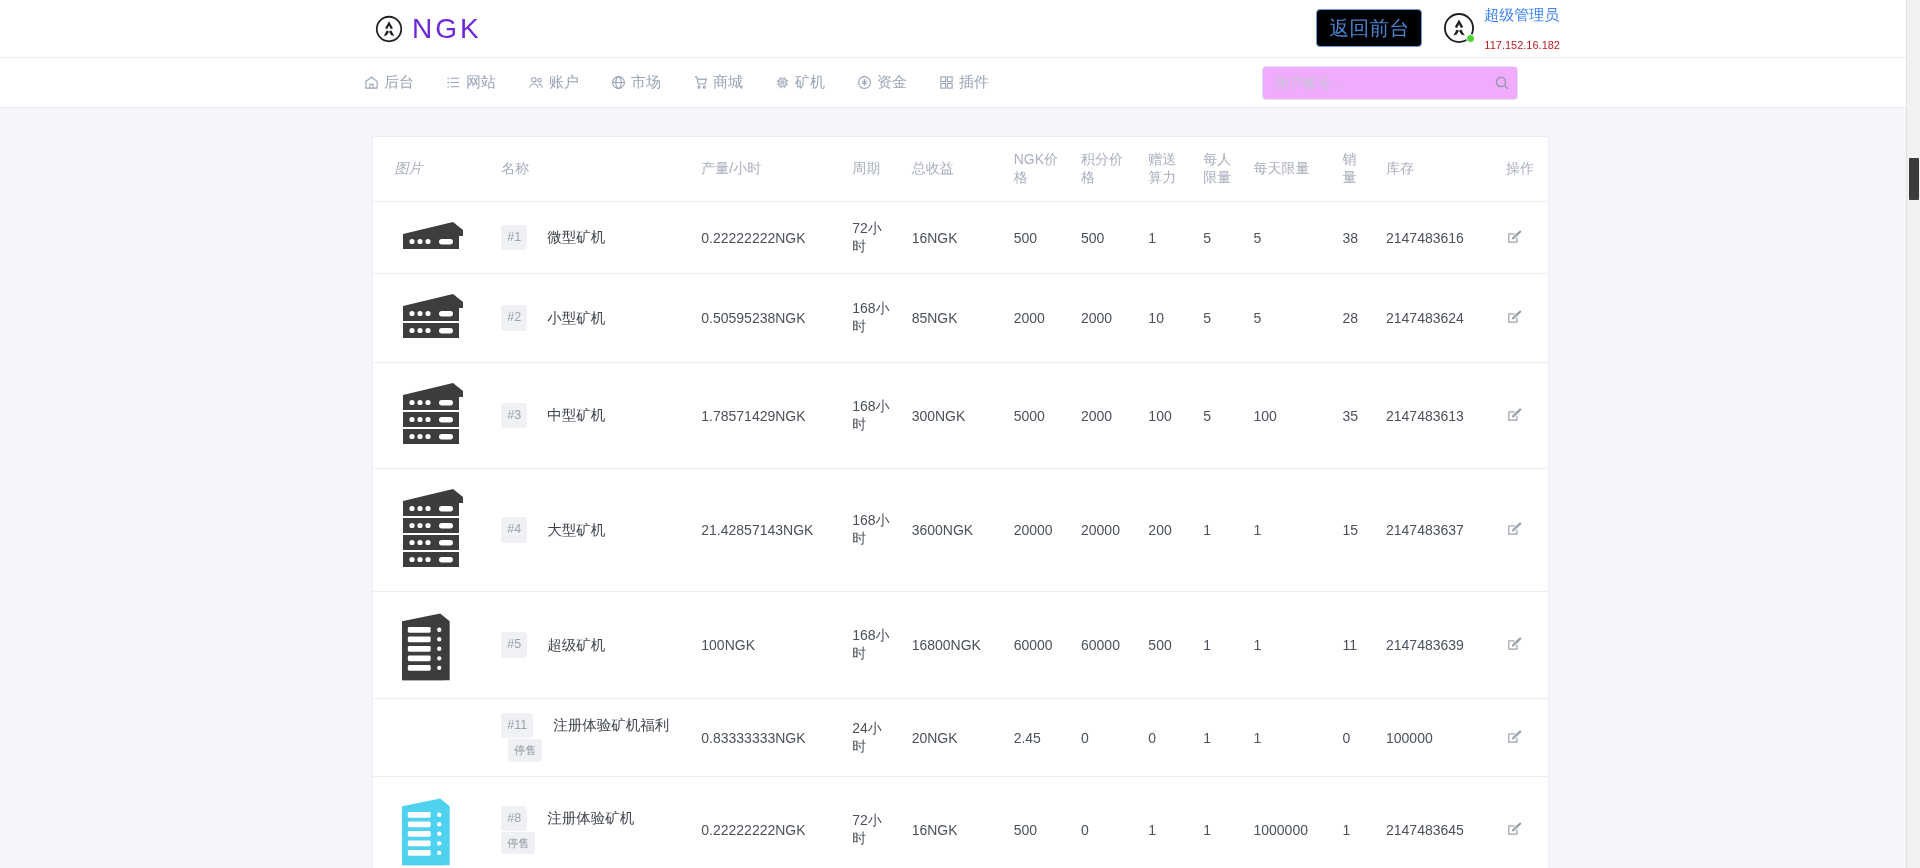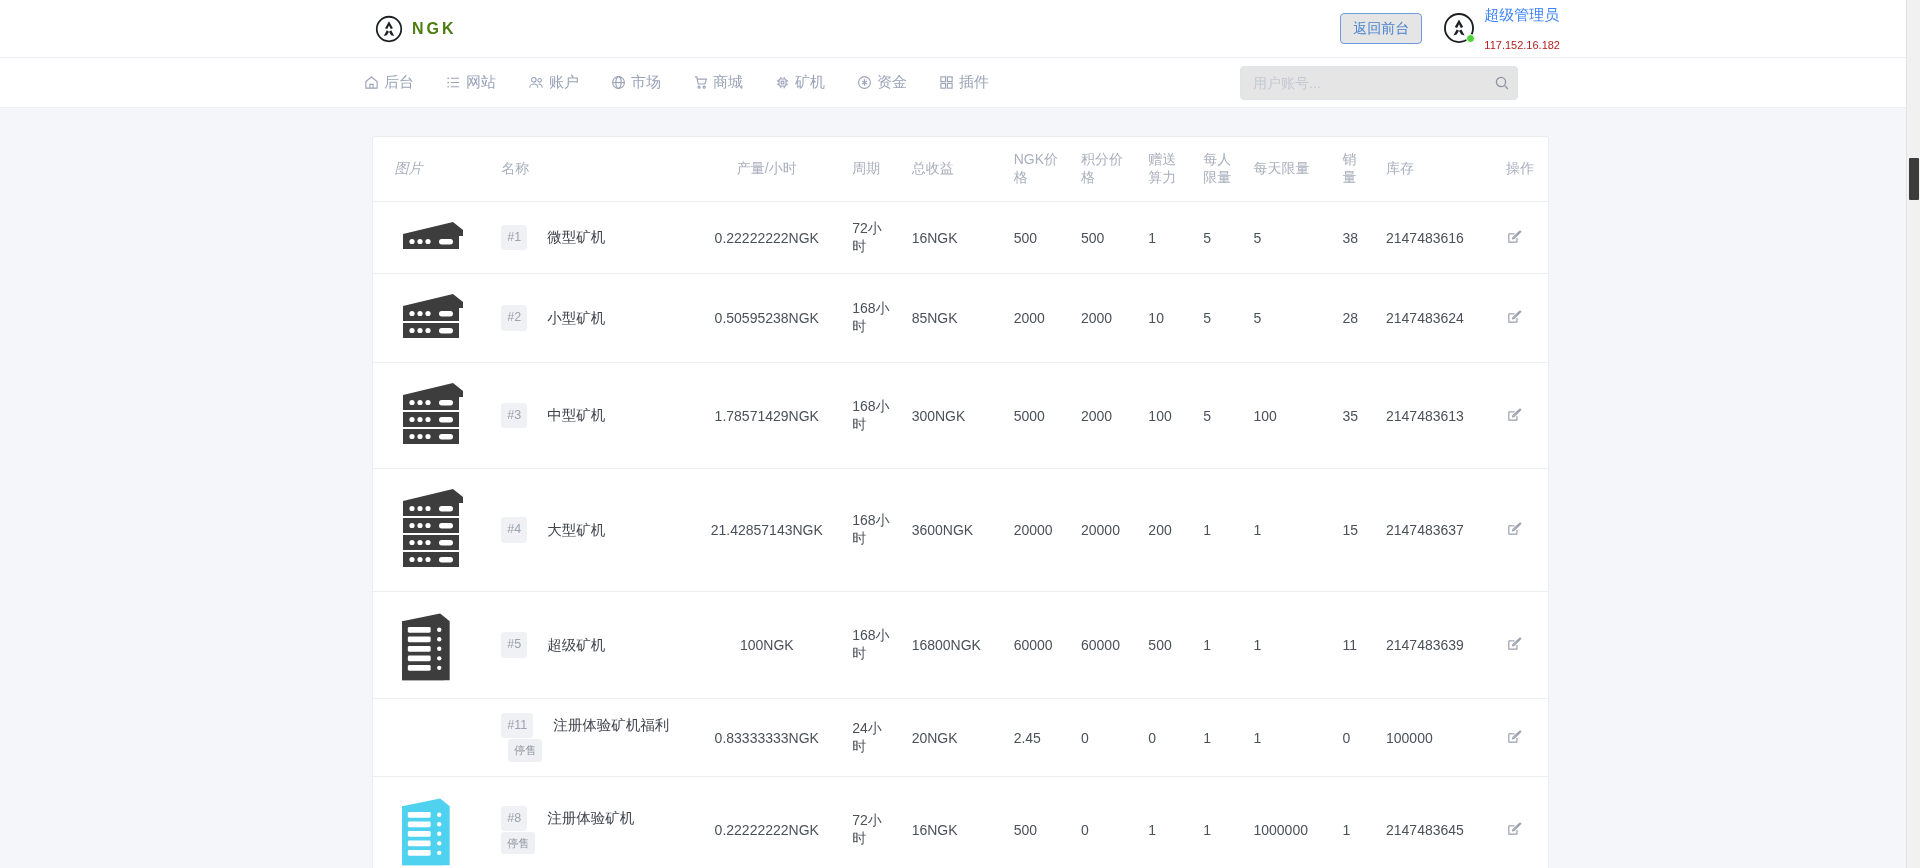--- a/index.html
+++ b/index.html
@@ -28,10 +28,10 @@
   }
   .brand-mark { width: 28px; height: 28px; display:block; }
   .brand-text {
-    font-size: 16px;
+    font-size: 28px;
     letter-spacing: 3px;
-    color: #4d7c0f;
-    font-weight: 700;
+    color: #6d28d9;
+    font-weight: 400;
   }
   .topbar-right {
     margin-left: auto;

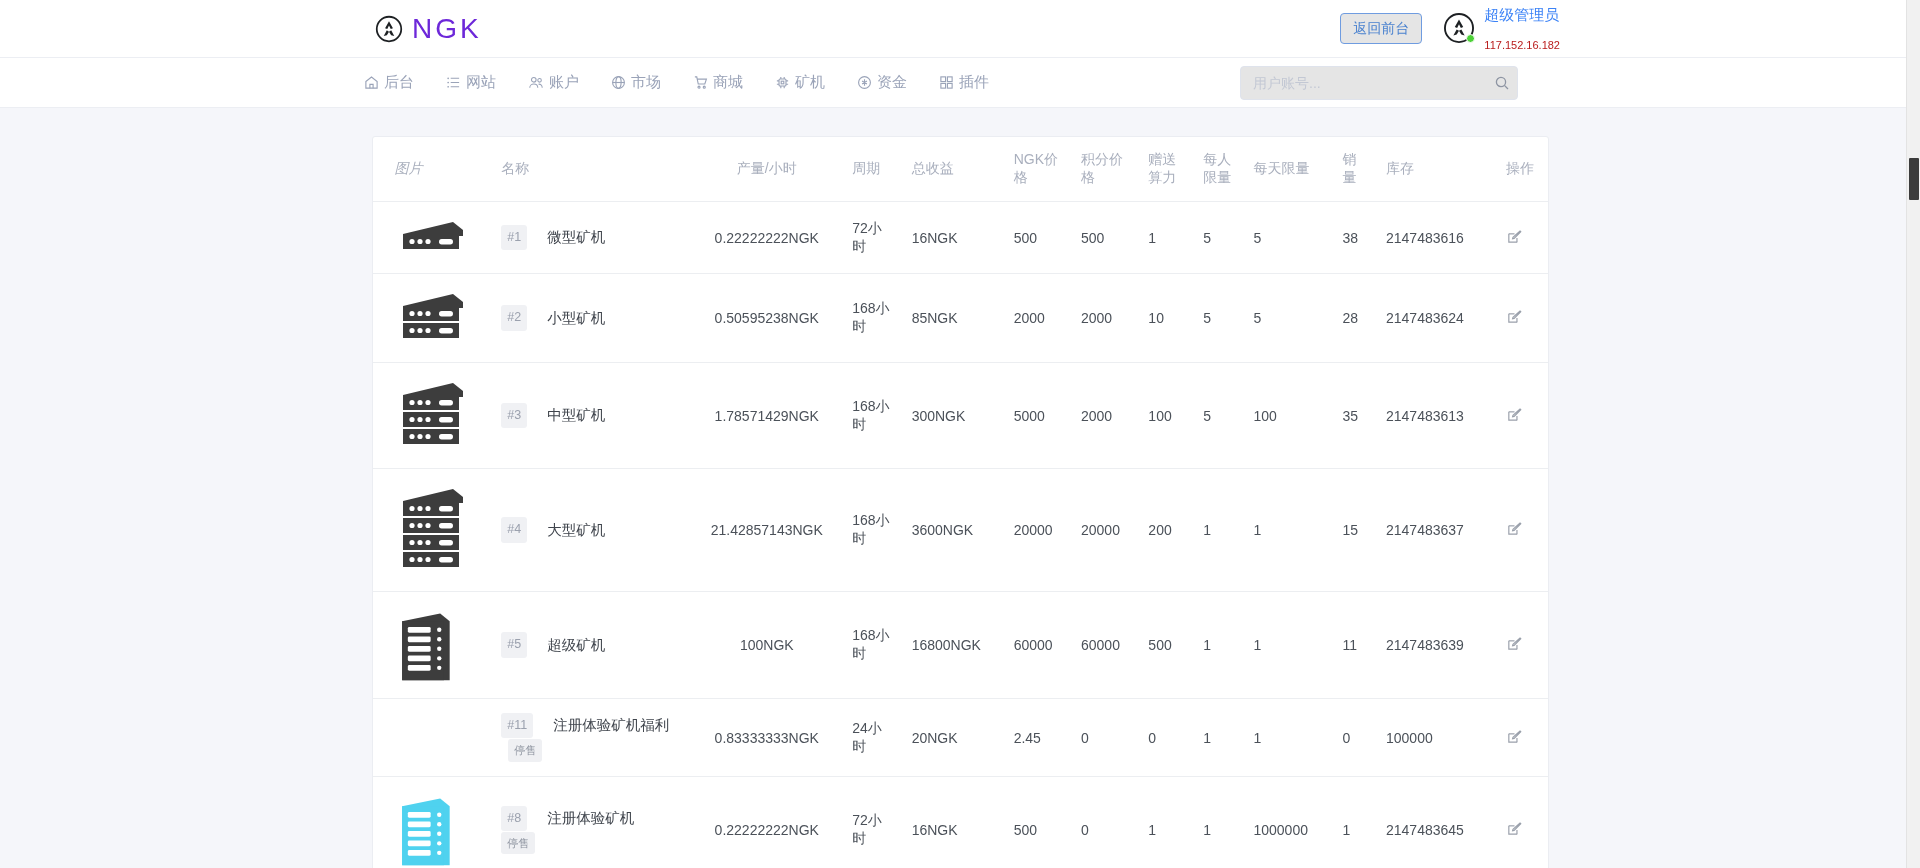--- a/index.html
+++ b/index.html
@@ -43,9 +43,9 @@
   .btn-front {
     border: 1px solid #6f9ce0;
     color: #4a82cf;
-    background: #e5e5e5;
+    background: #000000;
     border-radius: 4px;
-    font-size: 14px;
+    font-size: 20px;
     padding: 6px 12px;
     cursor: pointer;
     line-height: 1.2;

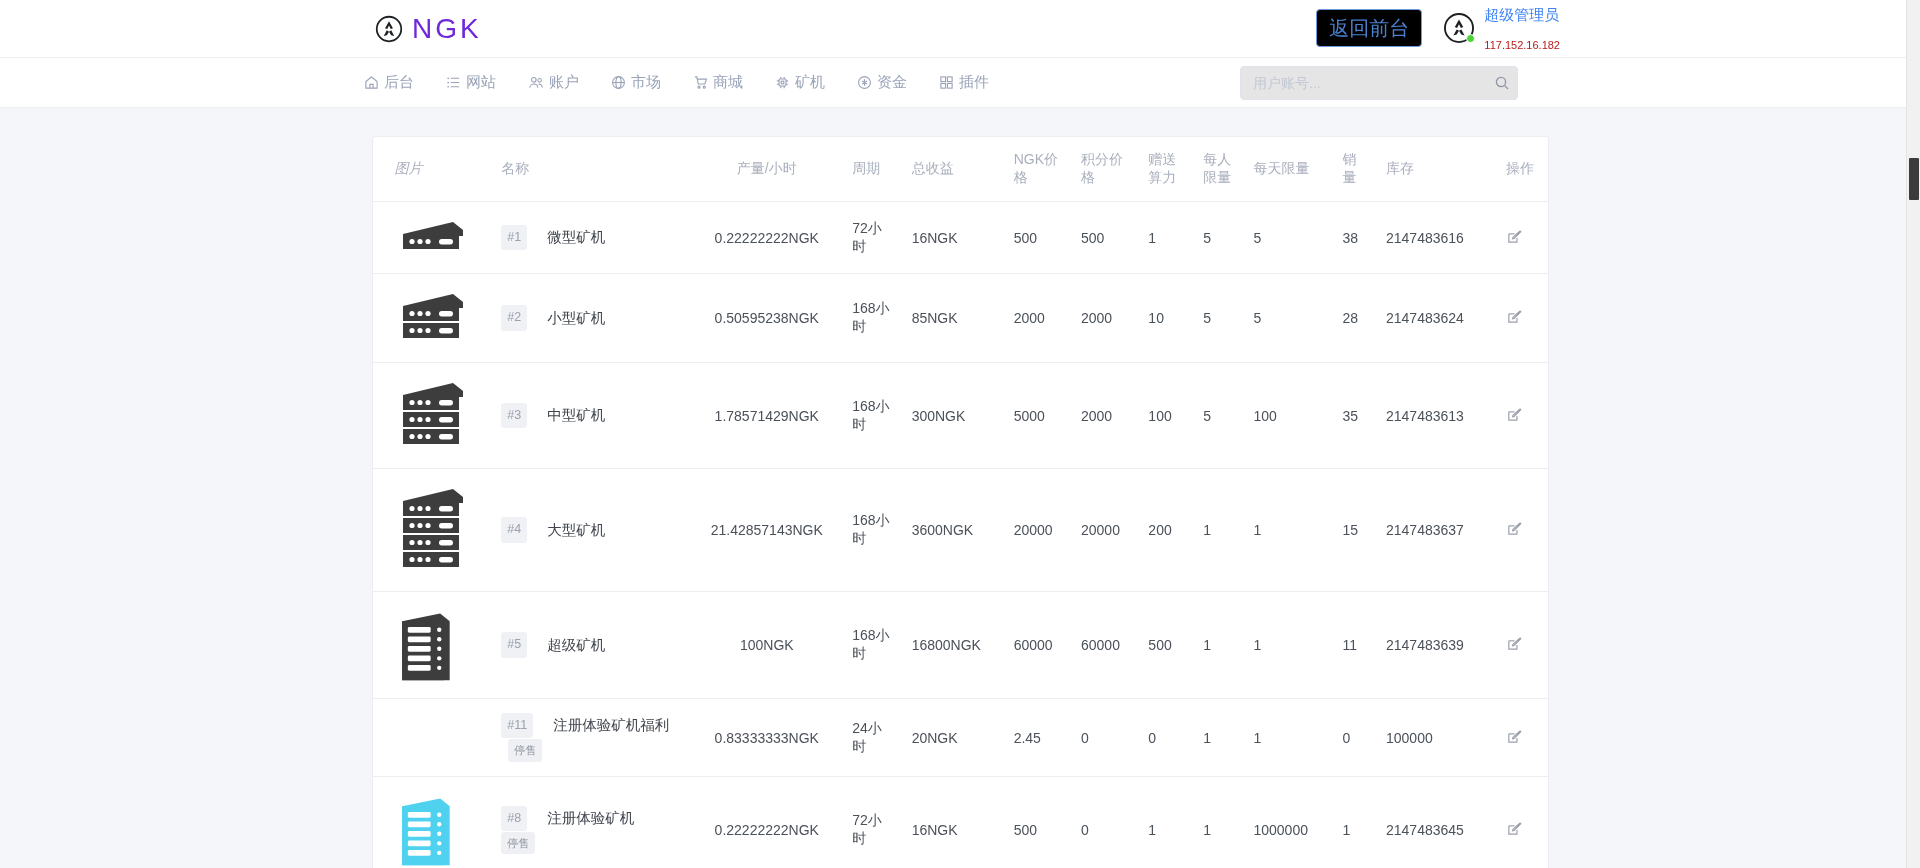--- a/index.html
+++ b/index.html
@@ -95,7 +95,7 @@
     position: relative;
   }
   .search-input {
-    width: 278px;
+    width: 256px;
     height: 34px;
     border: 1px solid #dfe3ec;
     border-radius: 4px;
@@ -103,7 +103,7 @@
     font-size: 14px;
     color: #5a616e;
     outline: none;
-    background: #e5e5e5;
+    background: #f0abfc;
     font-family: inherit;
   }
   .search-input::placeholder { color: #c3c8d4; }

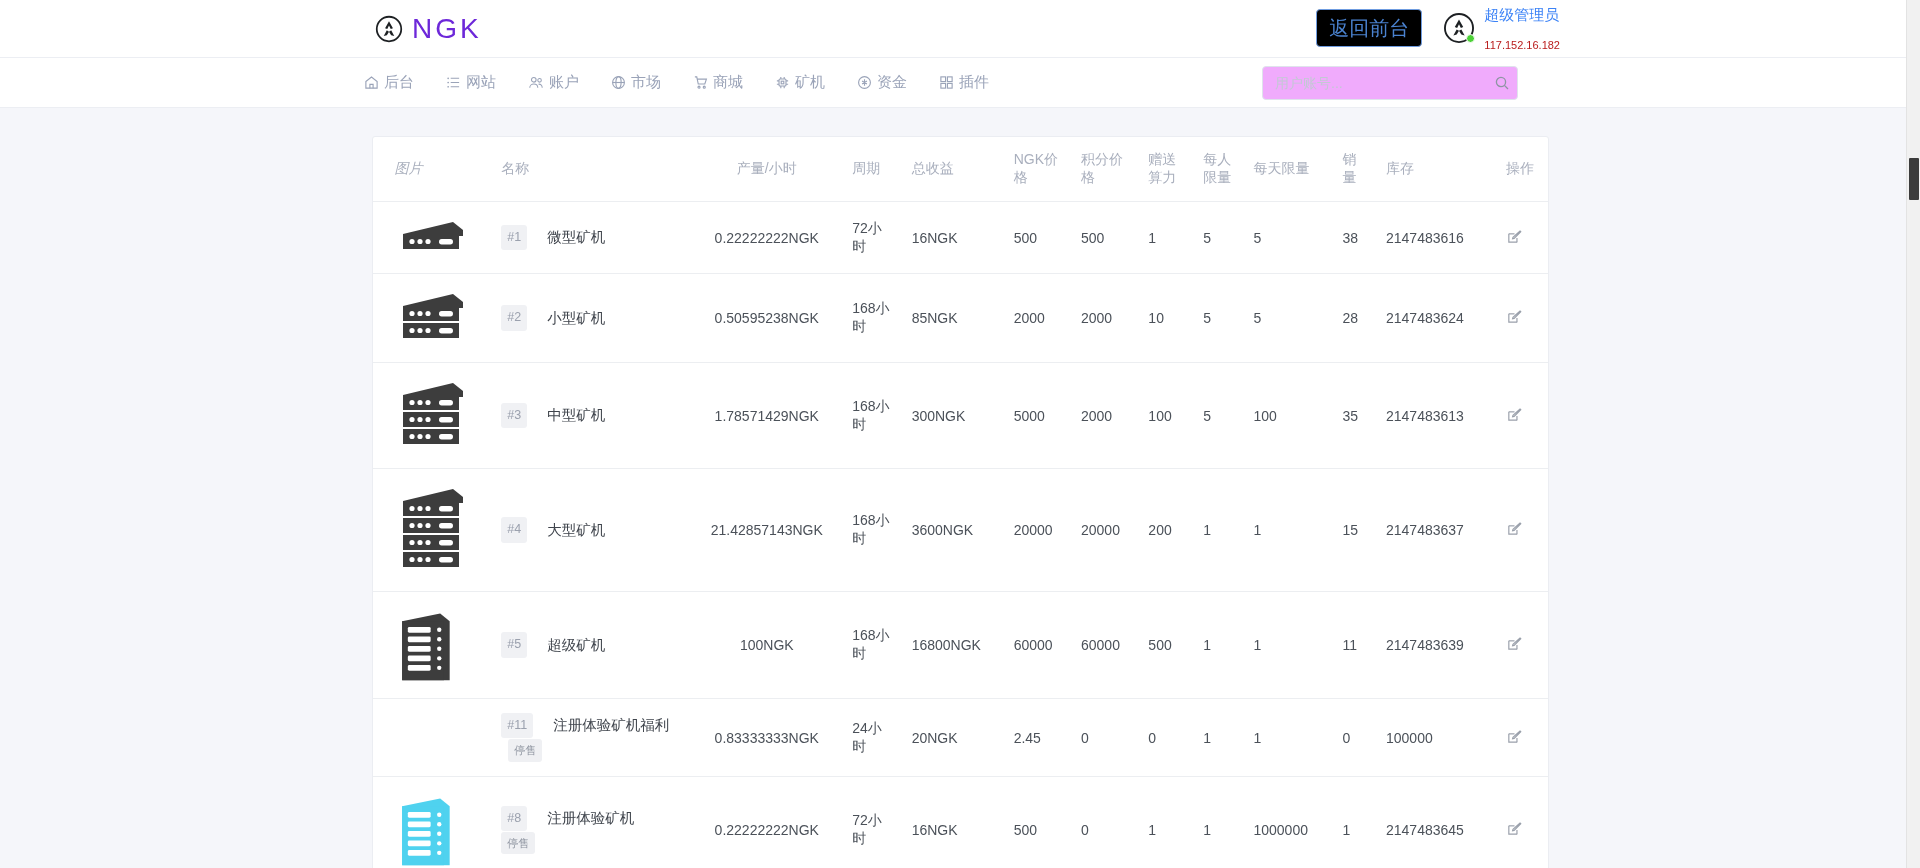--- a/index.html
+++ b/index.html
@@ -149,7 +149,7 @@
 
   .c-img   { width: 100px; padding-left: 22px !important; font-style: italic; }
   .c-name  { width: 175px; }
-  .c-rate  { width: 130px; text-align: center; }
+  .c-rate  { width: 130px; }
   .c-cycle { width: 52px; }
   .c-total { width: 82px; }
   .c-ngk   { width: 55px; }

